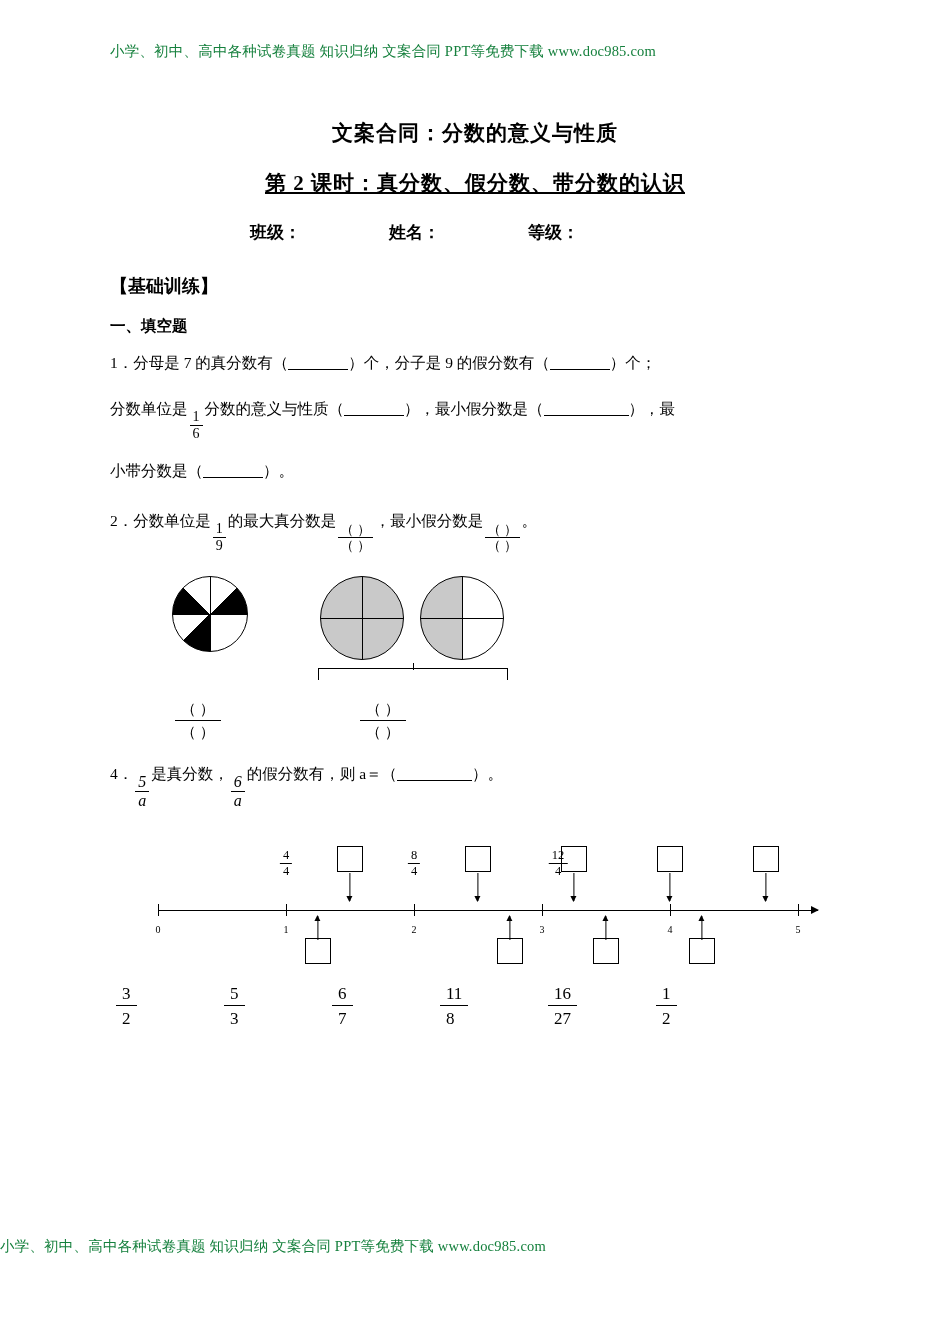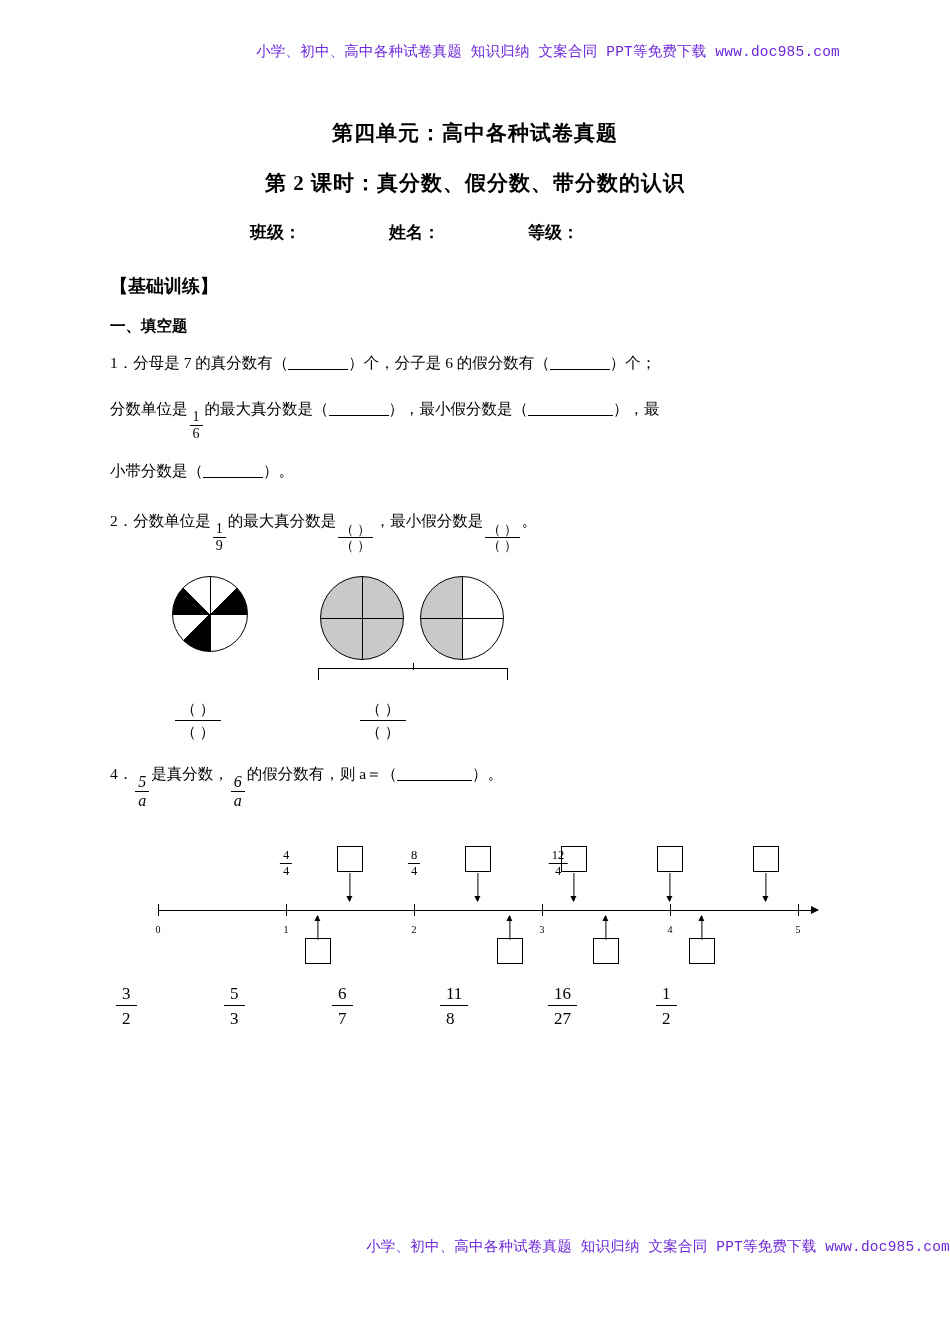--- a/index.html
+++ b/index.html
@@ -23,10 +23,10 @@
     padding: 0 110px;
   }
   .watermark {
-    text-align: right;
-    font-family: Liberation Mono, monospace;
+    text-align: left;
+    font-family: Liberation Serif, serif;
     font-size: 14.5px;
-    color: #6d28d9;
+    color: #15803d;
     letter-spacing: 0.2px;
   }
   .watermark-top {

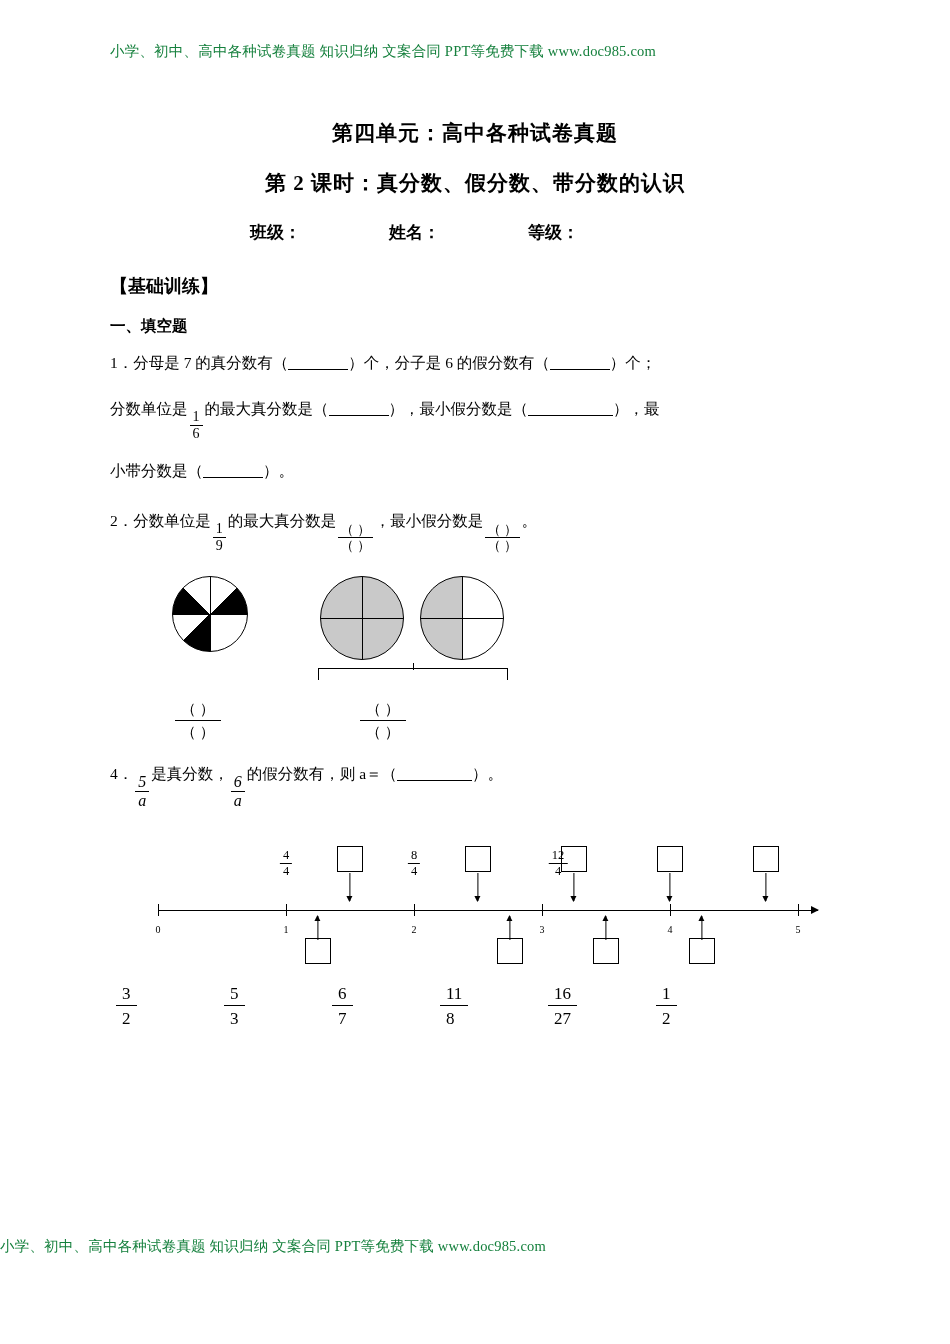--- a/index.html
+++ b/index.html
@@ -318,7 +318,7 @@
 
   <div class="watermark watermark-top">小学、初中、高中各种试卷真题 知识归纳 文案合同 PPT等免费下载  www.doc985.com</div>
 
-  <h1 class="title">第四单元：高中各种试卷真题</h1>
+  <h1 class="title">文案合同：分数的意义与性质</h1>
   <h2 class="subtitle">第 2 课时：真分数、假分数、带分数的认识</h2>
 
   <div class="fields">

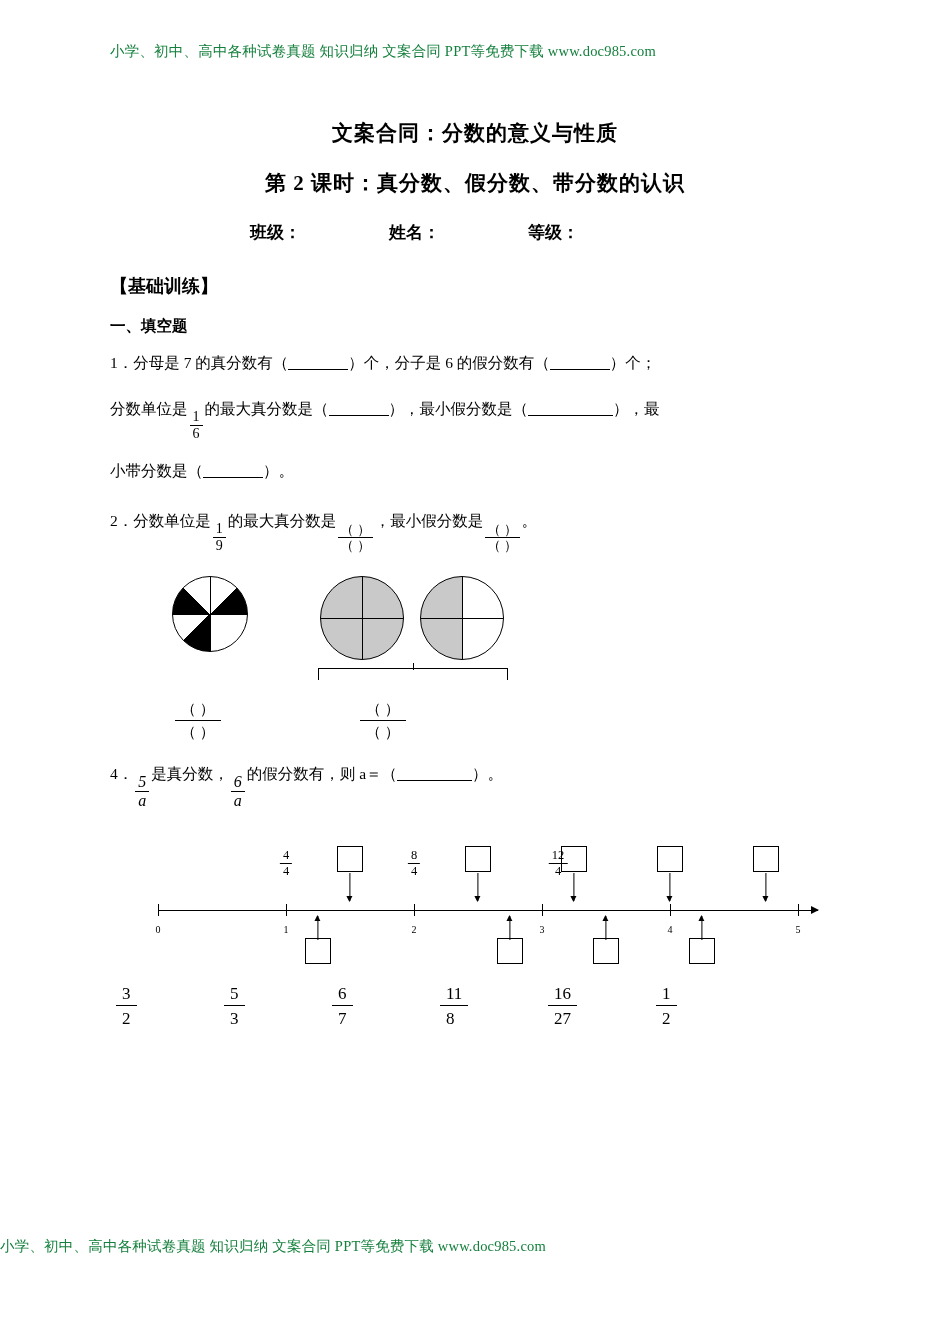--- a/index.html
+++ b/index.html
@@ -52,6 +52,7 @@
     font-size: 21px;
     margin-top: 22px;
     letter-spacing: 1px;
+    text-decoration: underline;
   }
   .fields {
     margin-top: 24px;

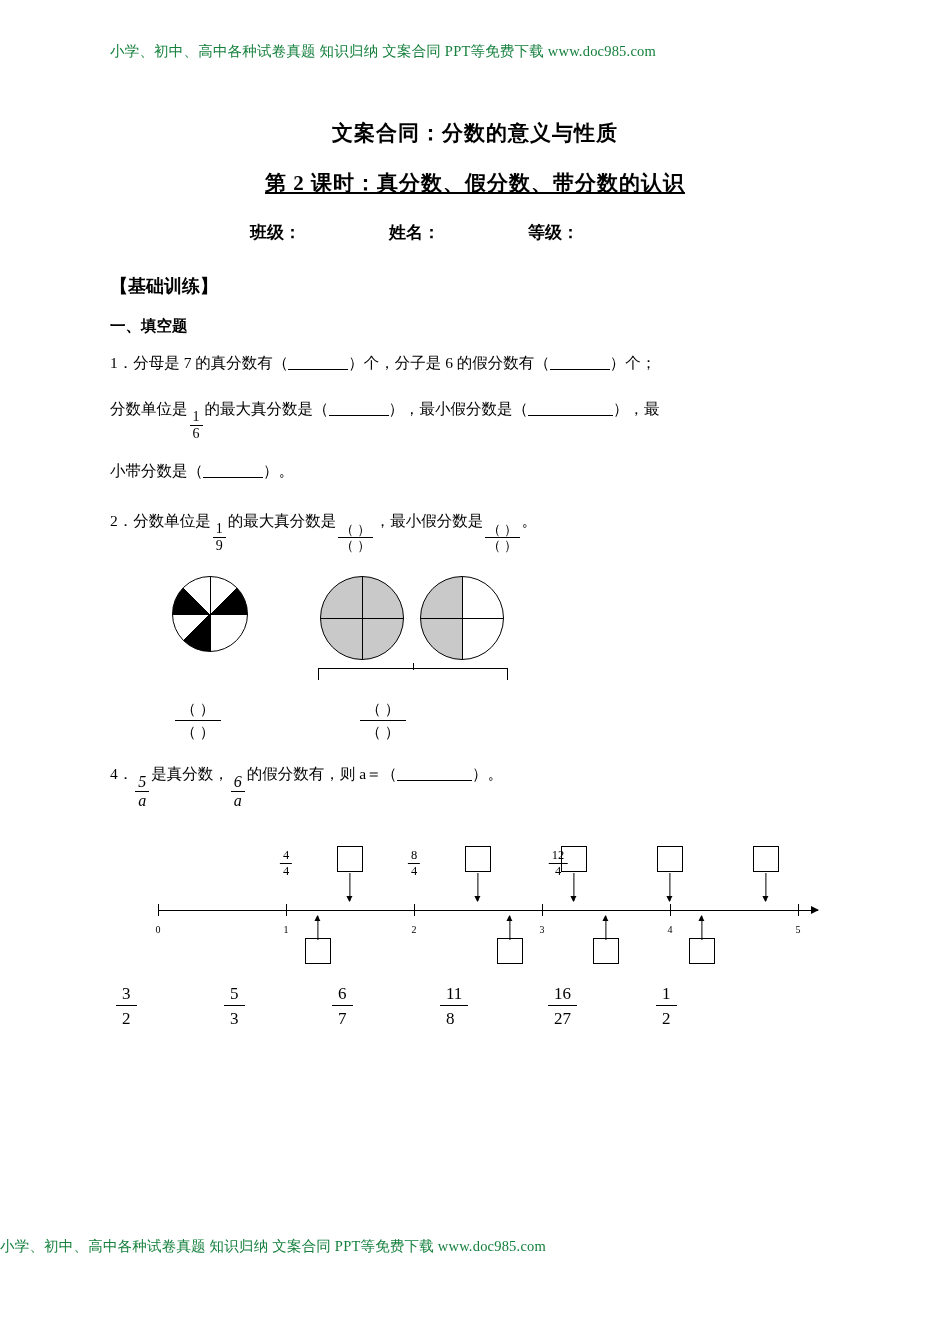--- a/index.html
+++ b/index.html
@@ -334,7 +334,7 @@
 
   <div class="q">
     <div class="q-line">
-      <span>1．分母是 7 的真分数有（</span><span class="uline w60"></span><span>）个，分子是 6 的假分数有（</span><span class="uline w60"></span><span>）个；</span>
+      <span>1．分母是 7 的真分数有（</span><span class="uline w60"></span><span>）个，分子是 9 的假分数有（</span><span class="uline w60"></span><span>）个；</span>
     </div>
     <div class="q-line" style="margin-top:14px">
       <span>分数单位是</span><span class="frac">

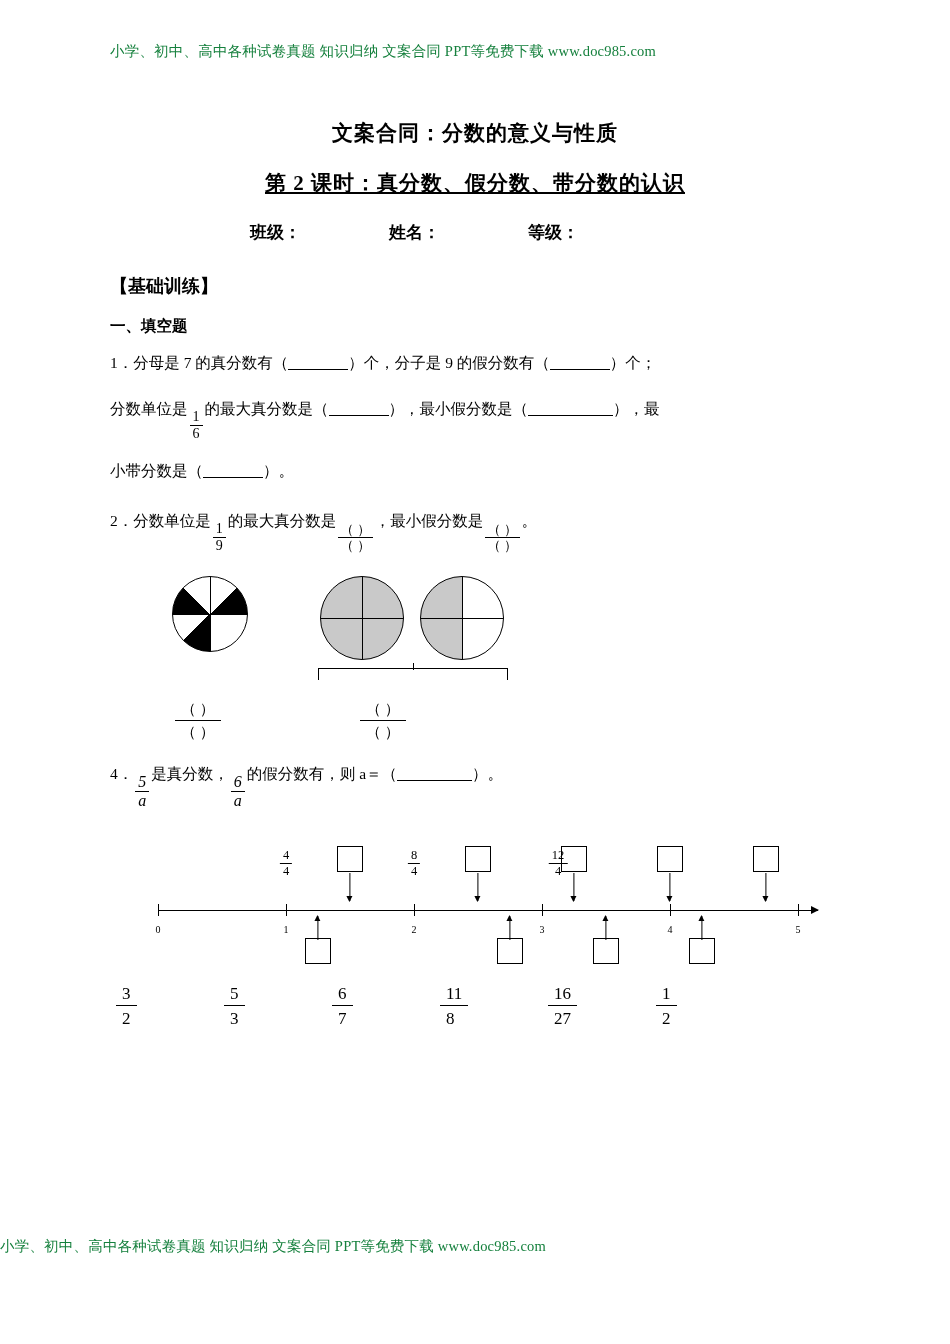--- a/index.html
+++ b/index.html
@@ -340,7 +340,7 @@
       <span>分数单位是</span><span class="frac">
           <span class="num">1</span>
           <span class="den">6</span>
-        </span><span>的最大真分数是（</span><span class="uline w60"></span><span>），最小假分数是（</span><span class="uline w85"></span><span>），最</span>
+        </span><span>分数的意义与性质（</span><span class="uline w60"></span><span>），最小假分数是（</span><span class="uline w85"></span><span>），最</span>
     </div>
     <div class="q-line" style="margin-top:14px">
       <span>小带分数是（</span><span class="uline w60"></span><span>）。</span>

